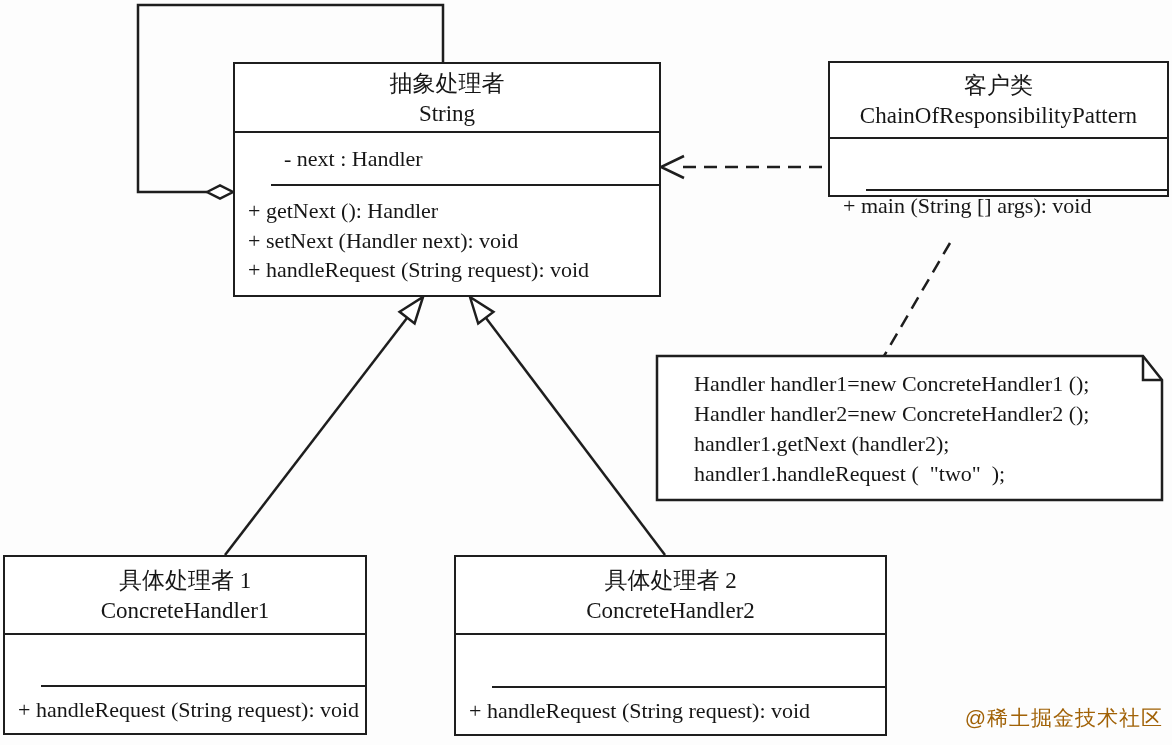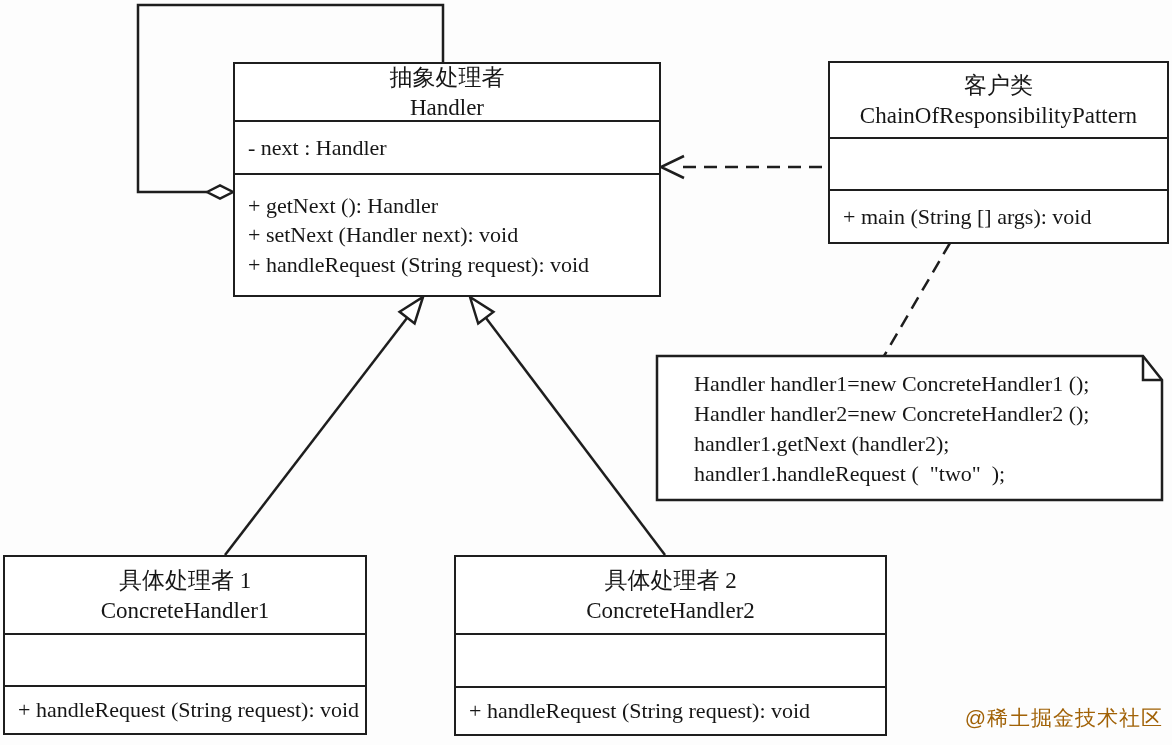--- a/index.html
+++ b/index.html
@@ -31,7 +31,7 @@
   .member{font-size:22px;line-height:29.5px;white-space:pre;}
 
   #box-handler{left:233px;top:62px;width:428px;height:235px;}
-  #box-handler .sec-title{height:58px;}
+  #box-handler .sec-title{height:69px;}
   #box-handler .sec-attrs{height:53px;}
 
   #box-client{left:828px;top:61px;width:341px;height:183px;}

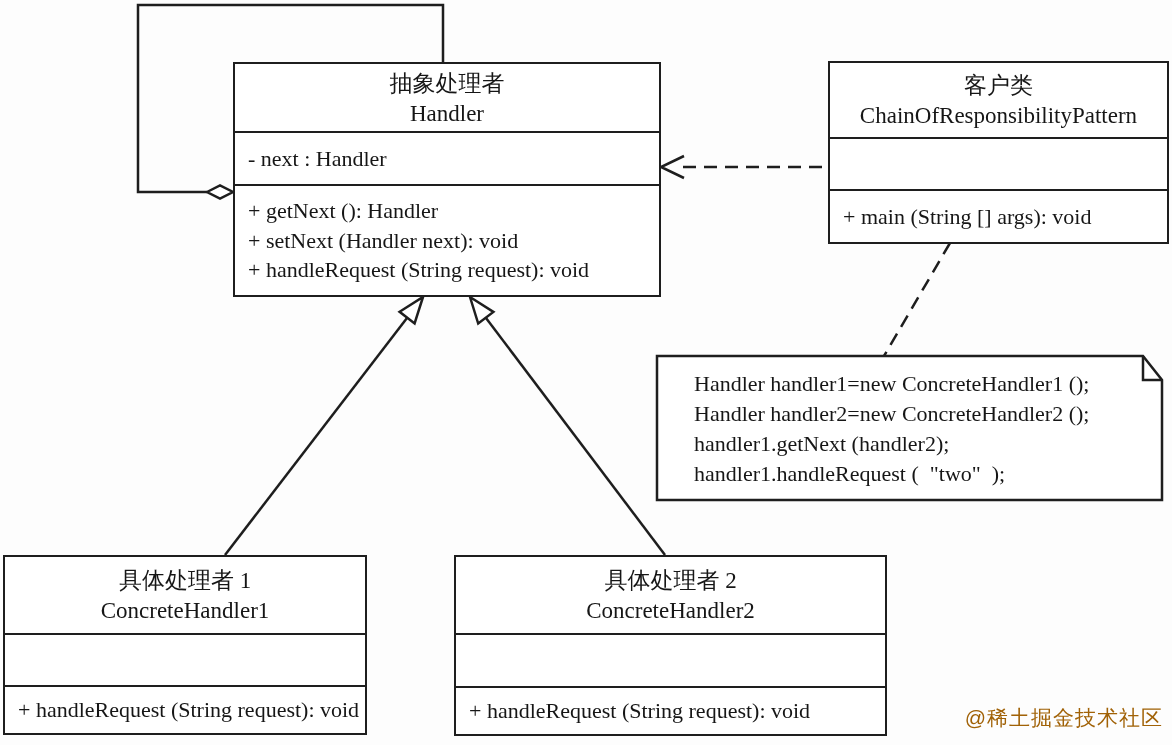--- a/index.html
+++ b/index.html
@@ -34,7 +34,7 @@
   #box-handler .sec-title{height:69px;}
   #box-handler .sec-attrs{height:53px;}
 
-  #box-client{left:828px;top:61px;width:341px;height:183px;}
+  #box-client{left:828px;top:61px;width:341px;height:136px;}
   #box-client .sec-title{height:76px;}
   #box-client .sec-attrs{height:52px;}
 

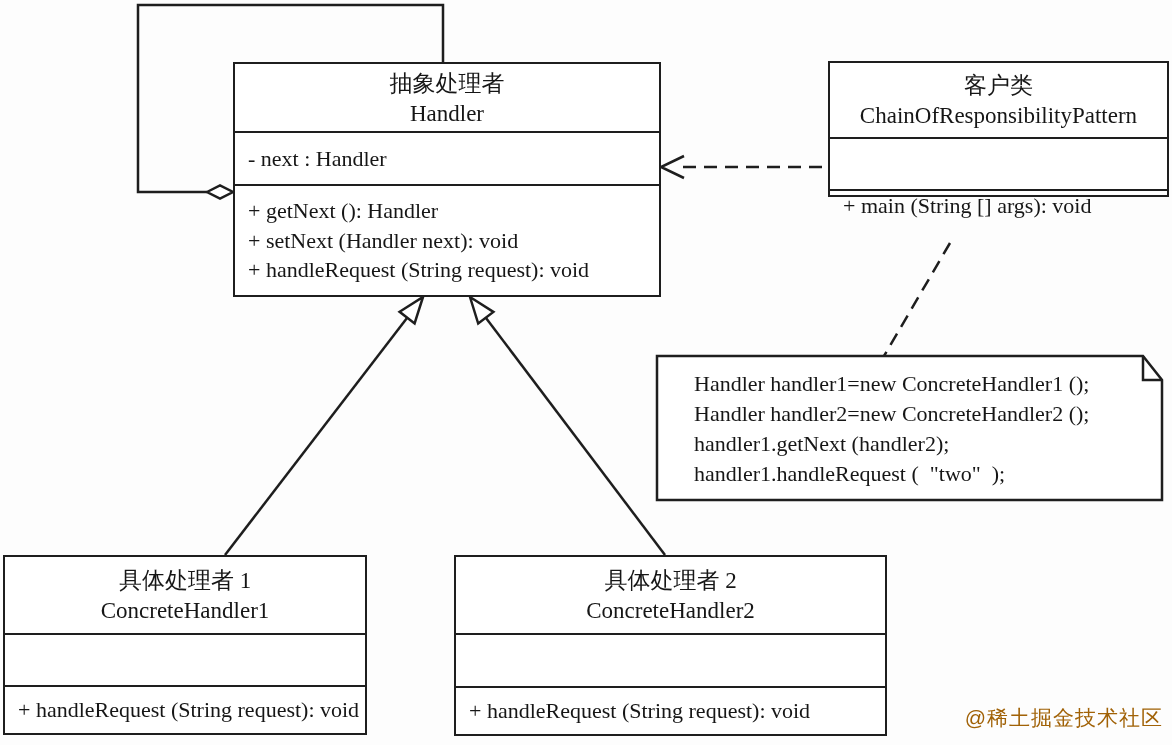--- a/index.html
+++ b/index.html
@@ -88,7 +88,7 @@
   <div class="uml-class" id="box-handler">
     <div class="sec-title">
       <div class="cn">抽象处理者</div>
-      <div class="en">Handler</div>
+      <div class="en">String</div>
     </div>
     <div class="sec-attrs">
       <div class="member">- next : Handler</div>

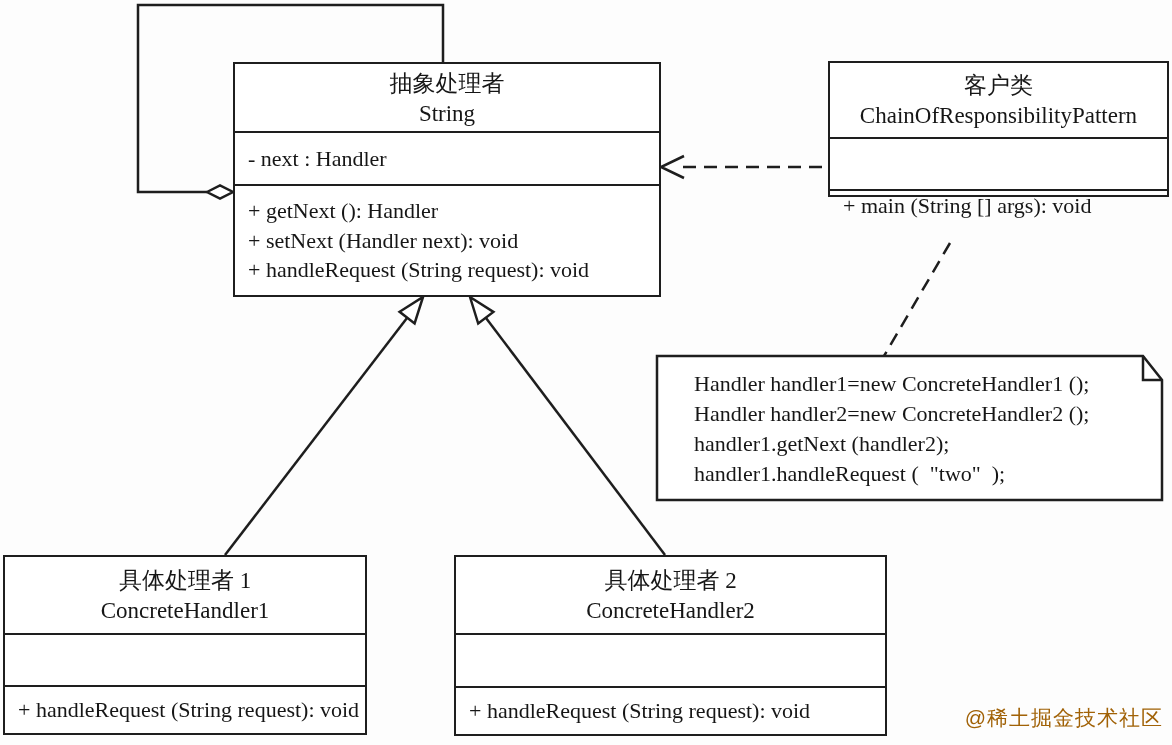--- a/index.html
+++ b/index.html
@@ -21,7 +21,7 @@
   }
   .sec-attrs{
     border-bottom:2.5px solid #1e1e1e;box-sizing:border-box;flex:none;
-    display:flex;flex-direction:column;justify-content:center;padding-left:13px;
+    display:flex;flex-direction:column;justify-content:center;padding-left:13px;margin-left:36px;
   }
   .sec-methods{
     flex:1;display:flex;flex-direction:column;justify-content:center;padding-left:13px;

